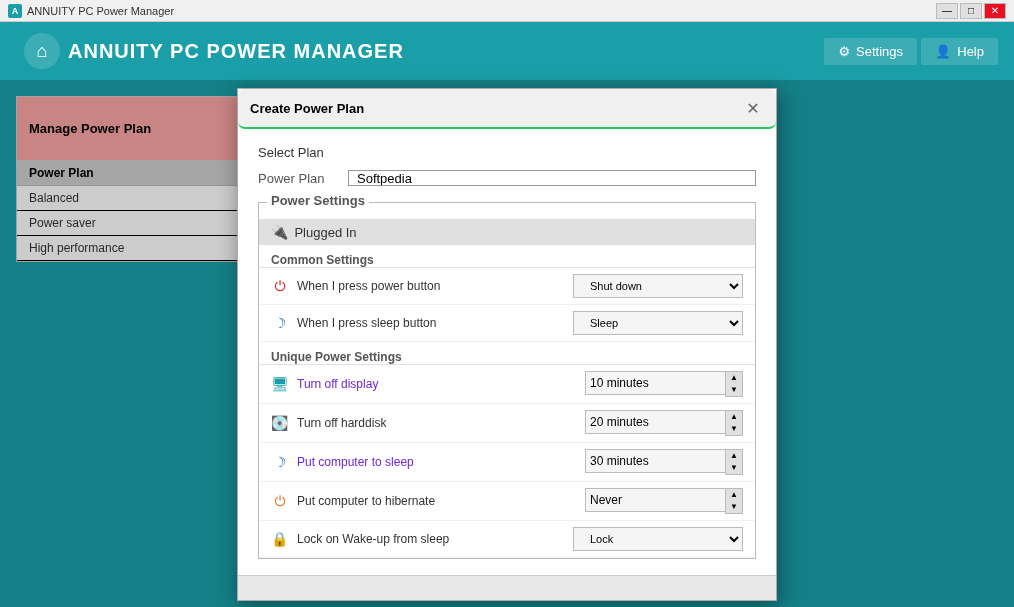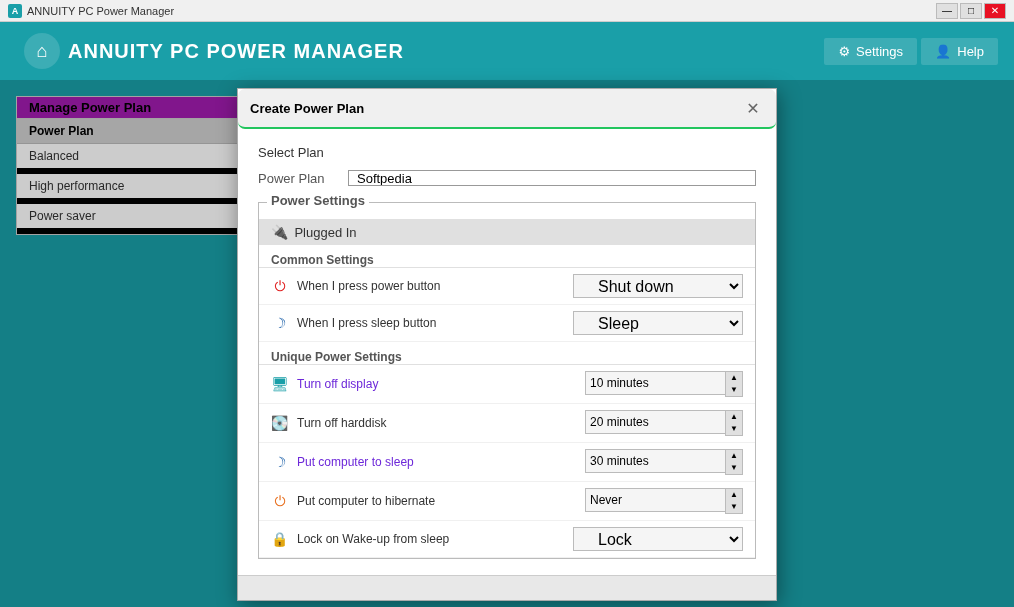--- a/index.html
+++ b/index.html
@@ -100,8 +100,8 @@
       margin-top: 0;
     }
     .manage-title {
-      background: #a21caf;
-      padding: 3px 12px;
+      background: #fca5a5;
+      padding: 24px 12px;
       font-size: 13px;
       font-weight: bold;
       border-bottom: 1px solid #ccc;

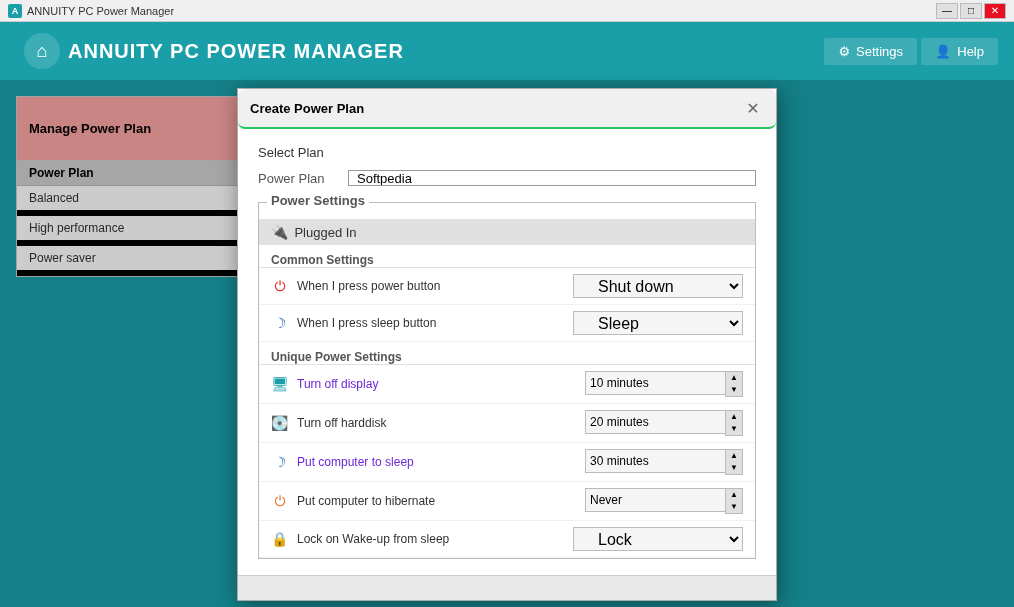--- a/index.html
+++ b/index.html
@@ -121,7 +121,7 @@
       display: flex;
       padding: 5px 12px;
       font-size: 12px;
-      border-bottom: 6px solid #000000;
+      border-bottom: 1px solid #000000;
     }
     .manage-row span:first-child { flex: 1; color: #333; }
     .manage-row span:last-child { width: 80px; color: #9b30ff; font-size: 11px; }

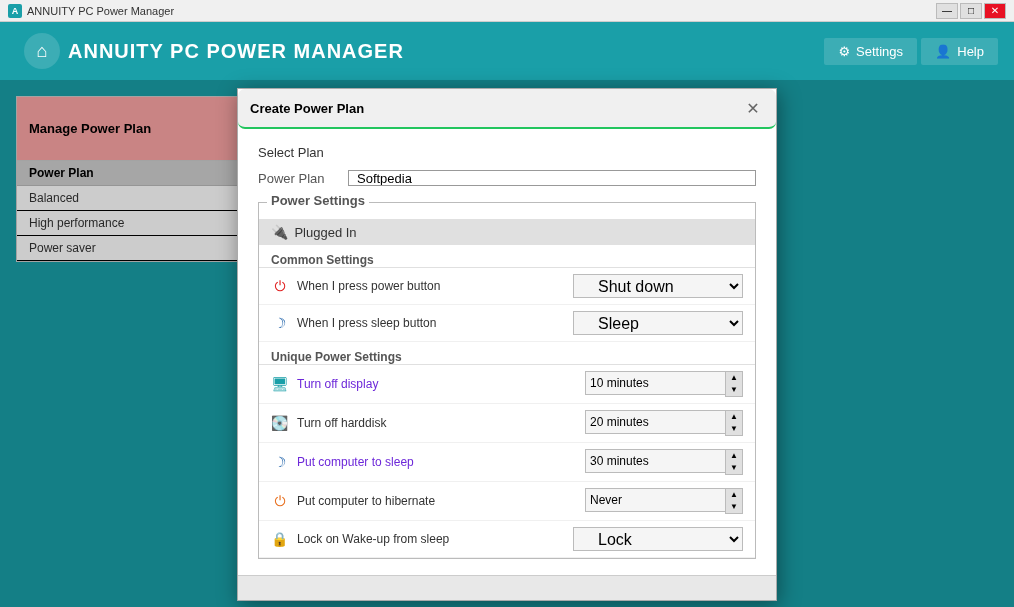--- a/index.html
+++ b/index.html
@@ -336,11 +336,11 @@
         <span>Not Sch...</span>
       </div>
       <div class="manage-row">
-        <span>High performance</span>
+        <span>Power saver</span>
         <span>Not Sch...</span>
       </div>
       <div class="manage-row">
-        <span>Power saver</span>
+        <span>High performance</span>
         <span>Not Sch...</span>
       </div>
     </div>

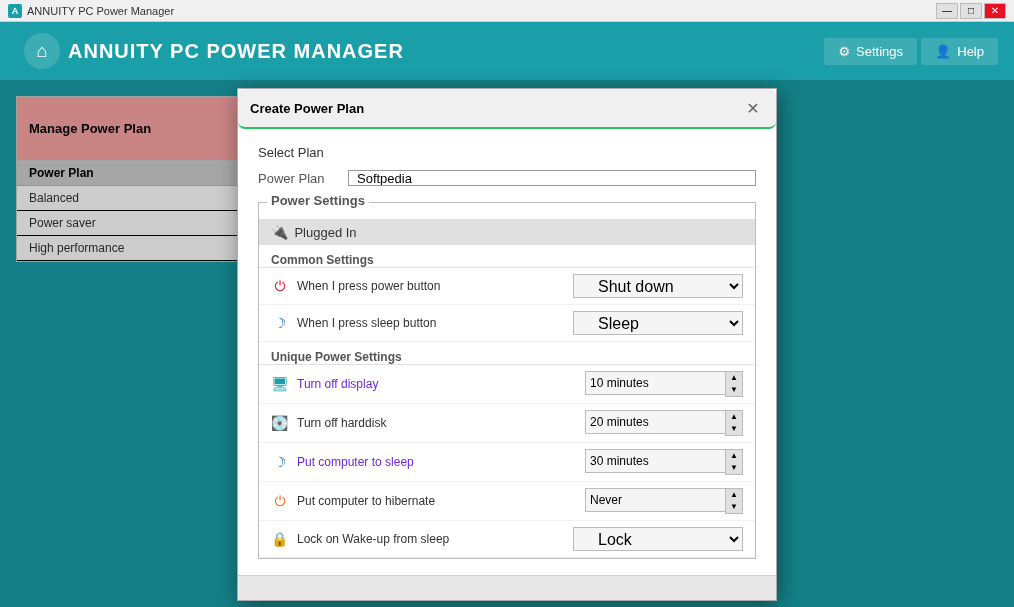--- a/index.html
+++ b/index.html
@@ -242,8 +242,8 @@
       height: 24px;
       border: 1px solid #bbb;
       background: #f5f5f5;
-      font-size: 16px;
-      padding: 0 20px;
+      font-size: 11px;
+      padding: 0 12px;
       cursor: pointer;
     }
     .spinner-input-group {

